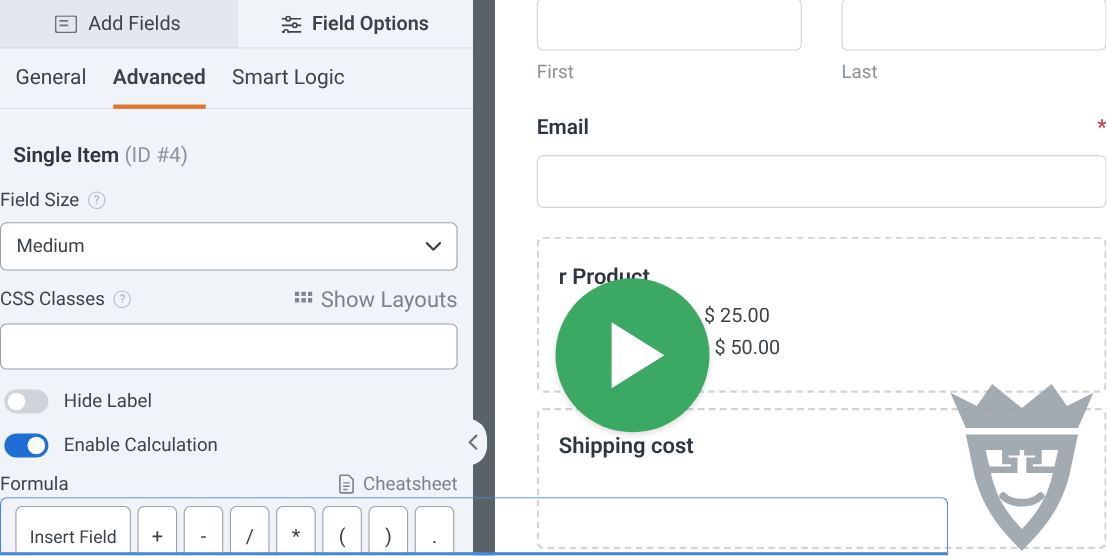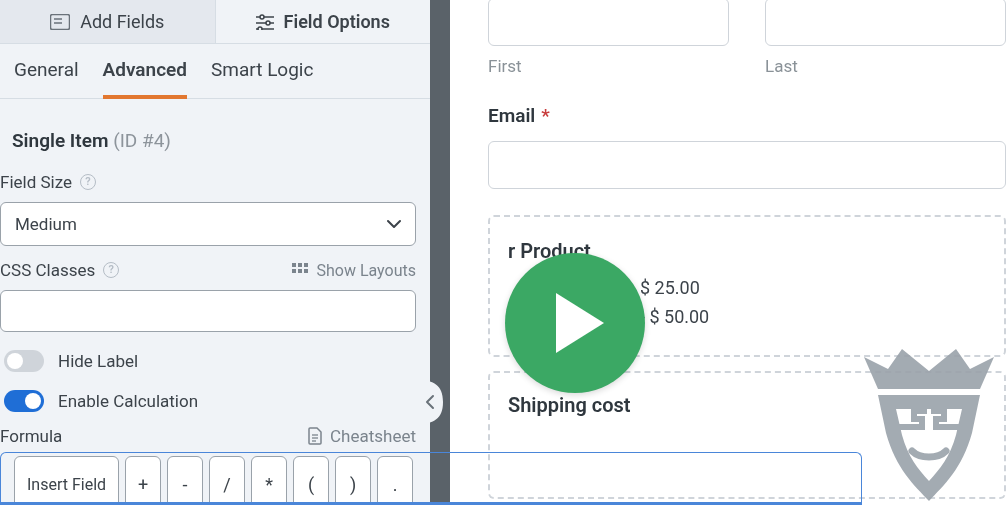--- a/index.html
+++ b/index.html
@@ -43,7 +43,7 @@
 .col { flex:1; }
 .input-box { height: 48px; border: 1px solid #cfd4da; border-radius: 6px; background:#fff; }
 .sublabel { color:#8a9298; font-size:17px; margin-top:10px; }
-.label-main { font-size:19px; font-weight:600; color:#2f373e; margin-top:28px; margin-bottom:14px; display:flex; align-items:center; gap:6px;}
+.label-main { font-size:19px; font-weight:600; color:#2f373e; margin-top:28px; margin-bottom:14px; display:flex; align-items:center; gap:6px;justify-content:space-between;}
 .req { color:#c83c3c; font-weight:600; }
 .dashed-box { border: 2px dashed #cfd4da; border-radius:6px; padding: 22px 18px 24px 18px; margin-top:26px; }
 .dashed-box .title { font-size:20px; font-weight:600; color:#2f373e; margin-bottom:10px; }

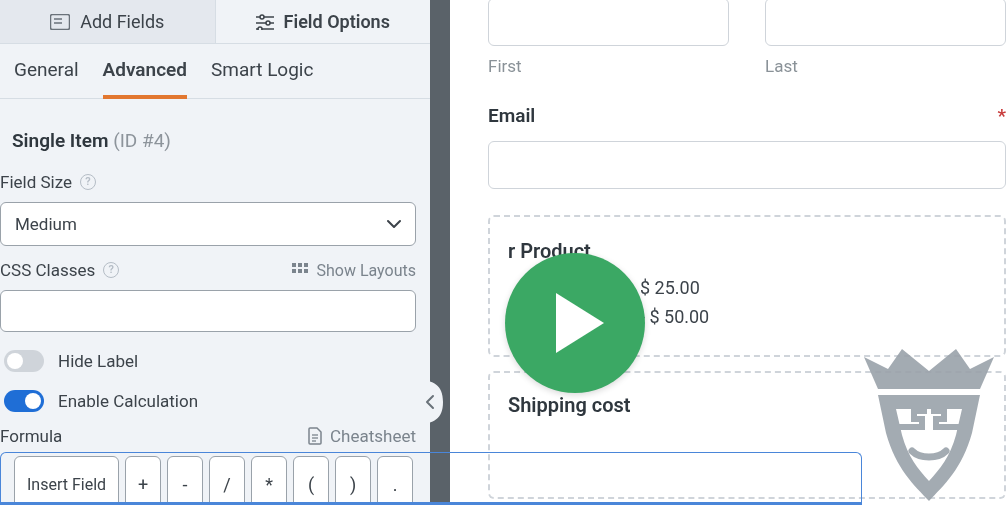--- a/index.html
+++ b/index.html
@@ -22,7 +22,7 @@
 .row-label { display: flex; align-items: center; justify-content: space-between; font-size: 17px; color: #3c434a; margin-bottom: 10px; }
 .row-label .q { display:inline-block; width:16px; height:16px; border:1.5px solid #b5bdc6; border-radius:50%; position:relative; margin-left:8px; }
 .row-label .q::after { content:"?"; position:absolute; top:50%; left:50%; transform:translate(-50%,-52%); font-size:11px; color:#b5bdc6; font-weight:600;}
-.show-layouts { display:flex; align-items:center; gap:8px; color:#7b848d; font-size:16px; }
+.show-layouts { display:flex; align-items:center; gap:8px; color:#7b848d; font-size:20px; }
 .select { width: 100%; height: 44px; border: 1px solid #9aa2aa; border-radius: 6px; background: #fff; padding: 0 14px; font-size: 17px; display:flex; align-items:center; justify-content:space-between; color:#3c434a; cursor:pointer;}
 .text-input { width: 100%; height: 42px; border: 1px solid #9aa2aa; border-radius: 6px; background: #fff; padding: 0 12px; font-size: 16px; }
 .toggle-row { display:flex; align-items:center; gap:14px; padding: 10px 14px 8px 4px; font-size:17px; }

